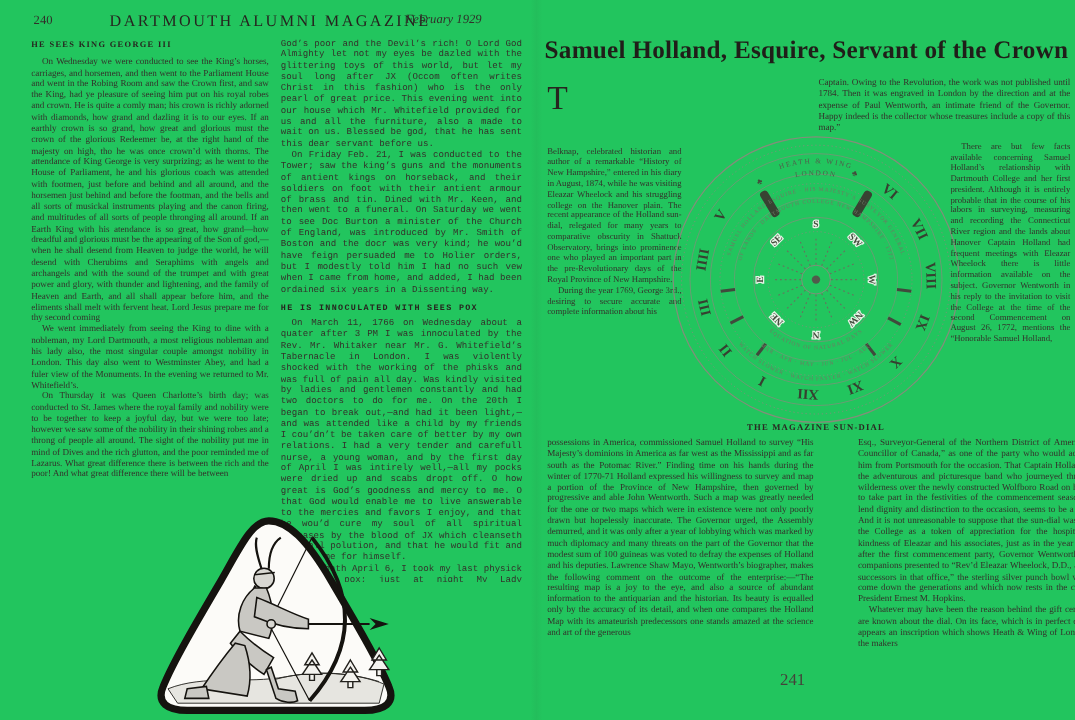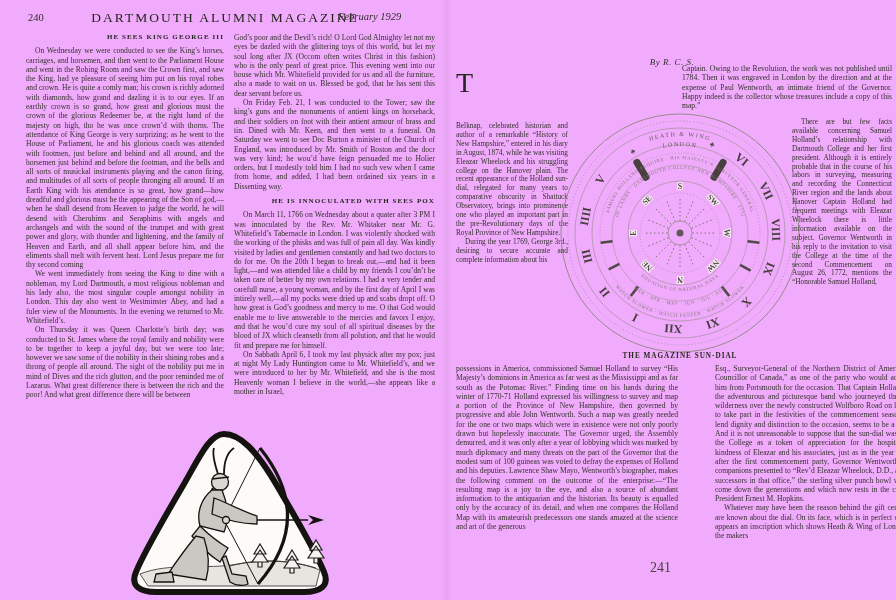--- a/index.html
+++ b/index.html
@@ -4,7 +4,7 @@
 <style>
   * { box-sizing: border-box; }
   body { margin:0; background:#dcdad2; font-family:"Liberation Serif", serif; color:#2c2a24; }
-  .spread { position:relative; width:896px; height:600px; background:#f0abfc; overflow:hidden; margin:0 auto; }
+  .spread { position:relative; width:896px; height:600px; background:#22c55e; overflow:hidden; margin:0 auto; }
   .abs { position:absolute; }
   .gutter { left:442px; top:0; width:10px; height:600px;
             background:linear-gradient(90deg, rgba(0,0,0,0) 0%, rgba(60,55,40,0.05) 50%, rgba(0,0,0,0) 100%); }

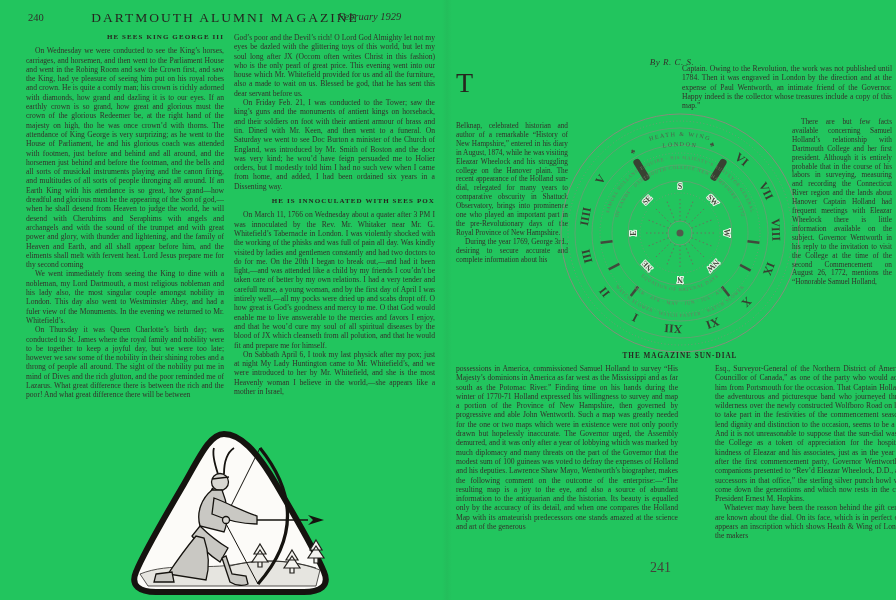--- a/index.html
+++ b/index.html
@@ -19,7 +19,7 @@
   .narrow { font-size:7.3px; line-height:8.9px; }
   .para { text-indent:9px; margin:0; }
   .noindent { text-indent:0; }
-  .sec-head { font-size:7px; letter-spacing:1.1px; text-align:right; margin:6px 0 4px; font-weight:700; color:#27251f; text-indent:0; }
+  .sec-head { font-size:7px; letter-spacing:1.1px; text-align:left; margin:6px 0 4px; font-weight:700; color:#27251f; text-indent:0; }
   .sec-head.first { margin-top:0; }
 
   

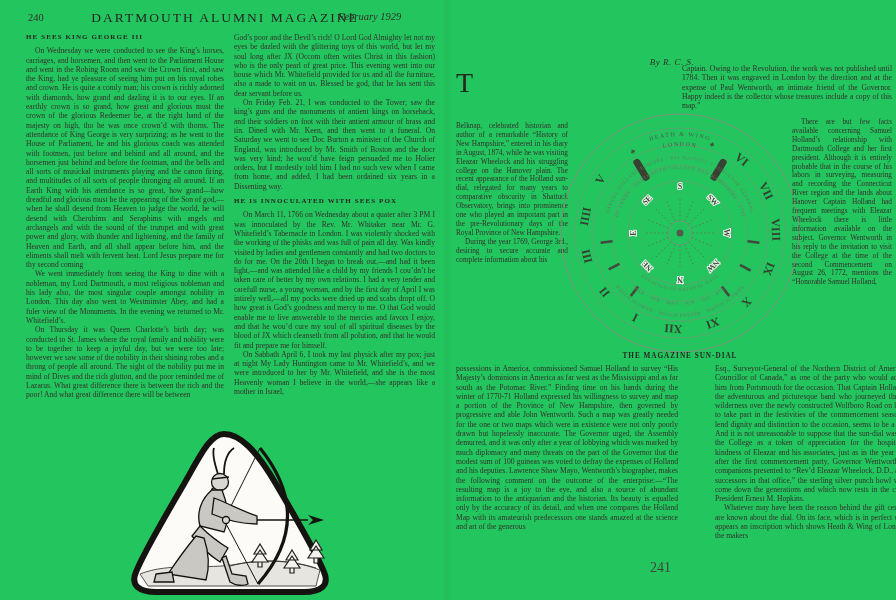--- a/index.html
+++ b/index.html
@@ -57,7 +57,7 @@
     <p class="para">On Thursday it was Queen Charlotte’s birth day; was conducted to St. James where the royal family and nobility were to be together to keep a joyful day, but we were too late; however we saw some of the nobility in their shining robes and a throng of people all around. The sight of the nobility put me in mind of Dives and the rich glutton, and the poor reminded me of Lazarus. What great difference there is between the rich and the poor! And what great difference there will be between</p>
   </div>
 
-  <div class="abs body-text" style="left:234px; top:33px; width:201px; height:452px;">
+  <div class="abs body-text" style="left:234px; top:33px; width:201px; height:452px;font-family:Liberation Mono, monospace;">
     <p class="para noindent">God’s poor and the Devil’s rich! O Lord God Almighty let not my eyes be dazled with the glittering toys of this world, but let my soul long after JX (Occom often writes Christ in this fashion) who is the only pearl of great price. This evening went into our house which Mr. Whitefield provided for us and all the furniture, also a made to wait on us. Blessed be god, that he has sent this dear servant before us.</p>
     <p class="para">On Friday Feb. 21, I was conducted to the Tower; saw the king’s guns and the monuments of antient kings on horseback, and their soldiers on foot with their antient armour of brass and tin. Dined with Mr. Keen, and then went to a funeral. On Saturday we went to see Doc Burton a minister of the Church of England, was introduced by Mr. Smith of Boston and the docr was very kind; he wou’d have feign persuaded me to Holier orders, but I modestly told him I had no such vew when I came from home, and added, I had been ordained six years in a Dissenting way.</p>
     <div class="sec-head">HE IS INNOCULATED WITH SEES POX</div>

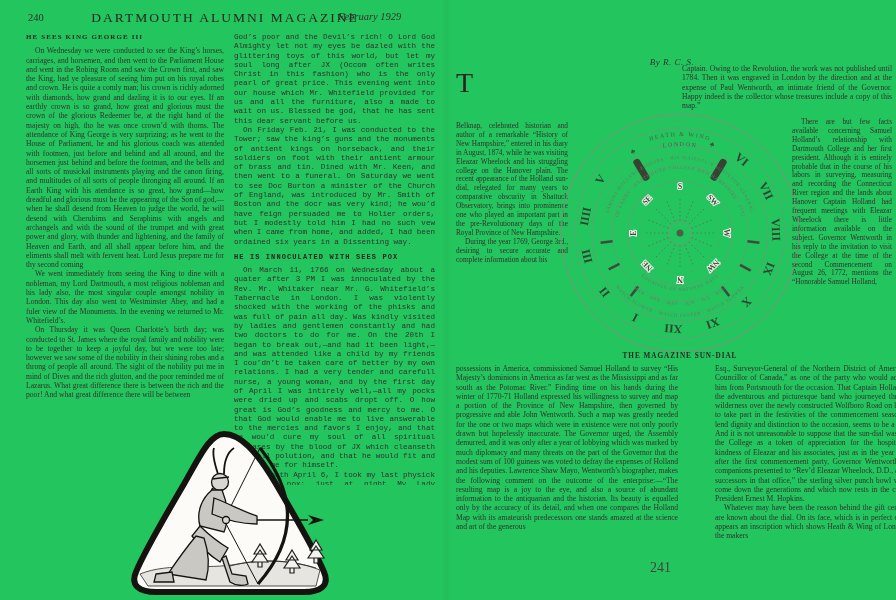--- a/index.html
+++ b/index.html
@@ -101,6 +101,7 @@
 
   <div class="abs gutter"></div>
 
+  <div class="abs rp-title" style="left:448px; top:29px; width:448px;">Samuel Holland, Esquire, Servant of the Crown</div>
   <div class="abs byline" style="left:448px; top:57px; width:448px;">By R. C. S.</div>
 
   <div class="abs body-text" style="left:456px; top:71px; width:222px; height:52px;">

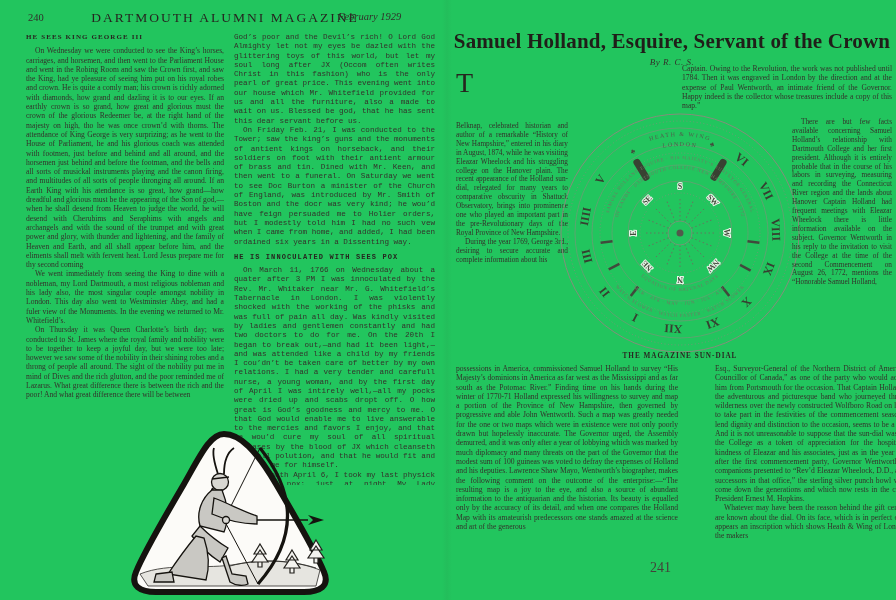--- a/index.html
+++ b/index.html
@@ -102,7 +102,6 @@
   <div class="abs gutter"></div>
 
   <div class="abs rp-title" style="left:448px; top:29px; width:448px;">Samuel Holland, Esquire, Servant of the Crown</div>
-  <div class="abs byline" style="left:448px; top:57px; width:448px;">By R. C. S.</div>
 
   <div class="abs body-text" style="left:456px; top:71px; width:222px; height:52px;">
     <span class="dropcap">T</span>

